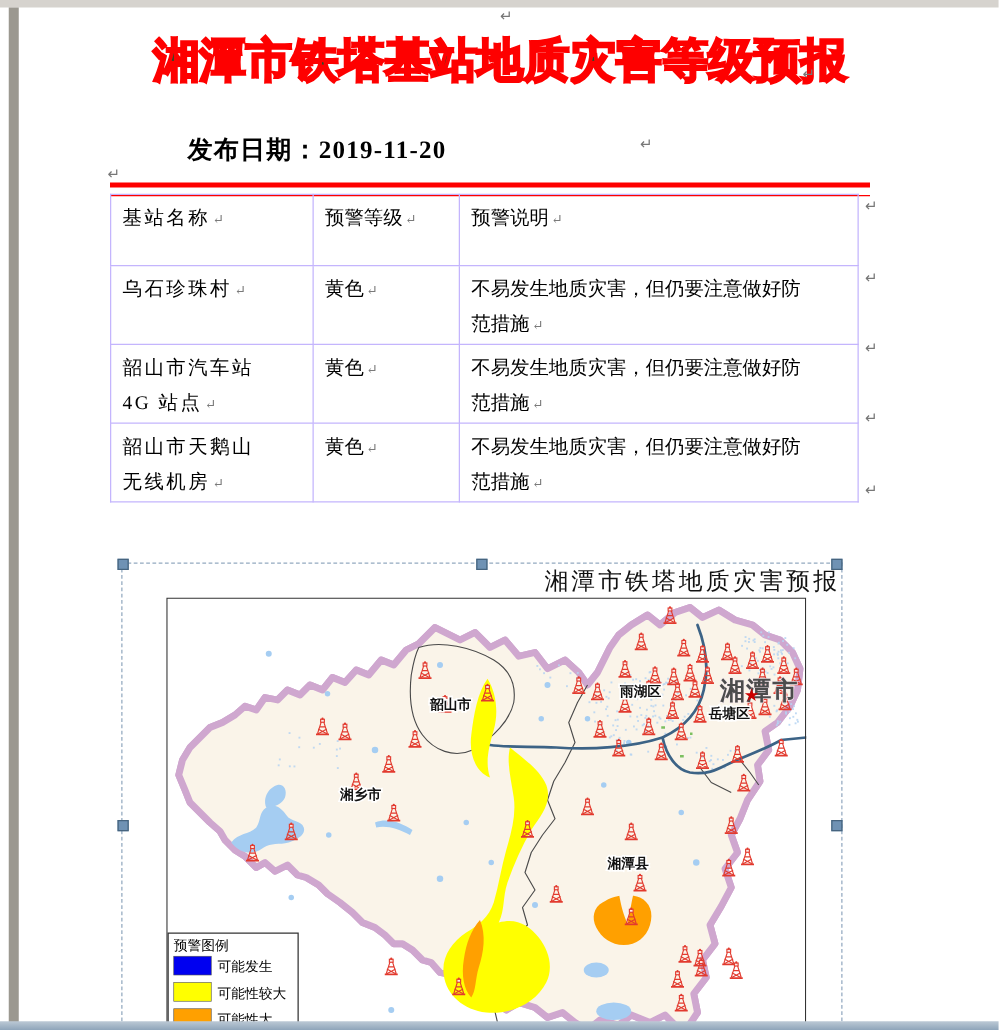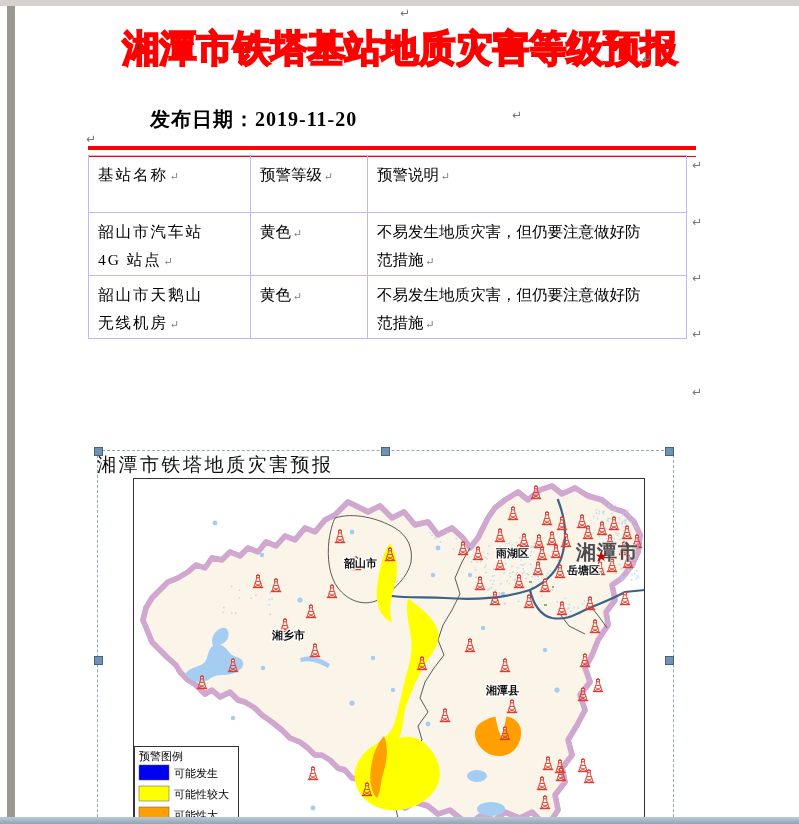--- a/index.html
+++ b/index.html
@@ -79,6 +79,12 @@
     <td class="c-name"><span>基站名称</span><span class="pmark">↵</span></td>
     <td class="c-level"><span>预警等级</span><span class="pmark">↵</span></td>
     <td class="c-desc"><span>预警说明</span><span class="pmark">↵</span></td>
+  </tr>
+  <tr class="h-r2">
+    <td class="c-name"><span>乌石珍珠村</span><span class="pmark">↵</span></td>
+    <td class="c-level"><span>黄色</span><span class="pmark">↵</span></td>
+    <td class="c-desc"><span>不易发生地质灾害，但仍要注意做好防
+范措施</span><span class="pmark">↵</span></td>
   </tr>
   <tr class="h-r3">
     <td class="c-name"><span>韶山市汽车站

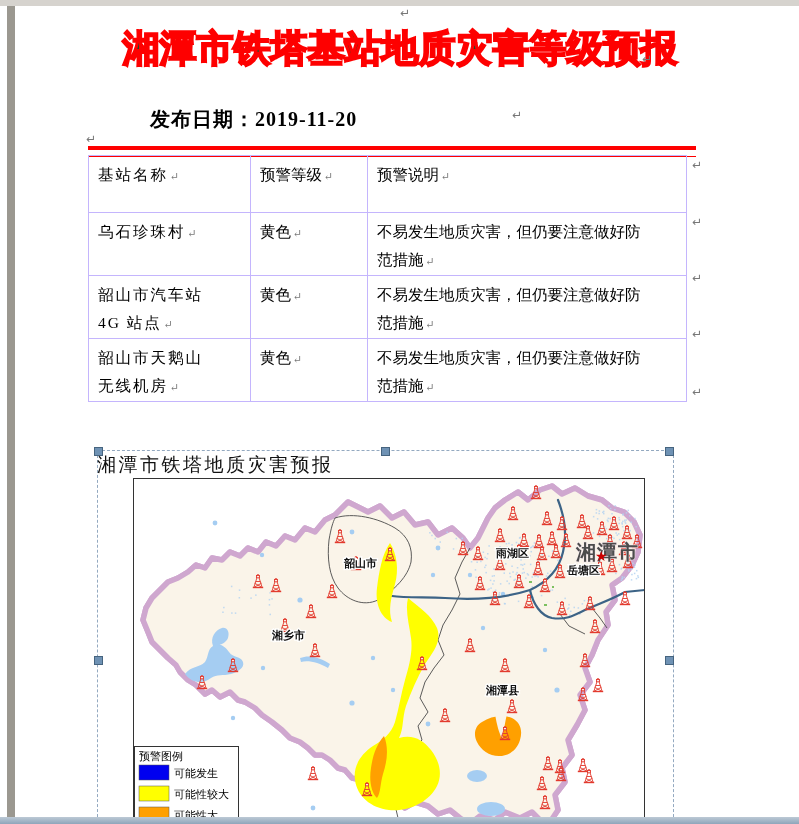--- a/index.html
+++ b/index.html
@@ -50,7 +50,7 @@
     border:1px dashed #93a9c0;}
   .handle{position:absolute;width:7px;height:7px;background:#6f92b4;border:1px solid #46647f;z-index:20;}
   .map-title{
-    position:absolute;left:97px;top:452px;width:575px;text-align:left;
+    position:absolute;left:97px;top:452px;width:575px;text-align:right;
     font-size:19px;color:#111;letter-spacing:2.5px;font-weight:500;font-family:Liberation Serif, serif;
   }
   .map-svg{position:absolute;left:133px;top:478px;}

